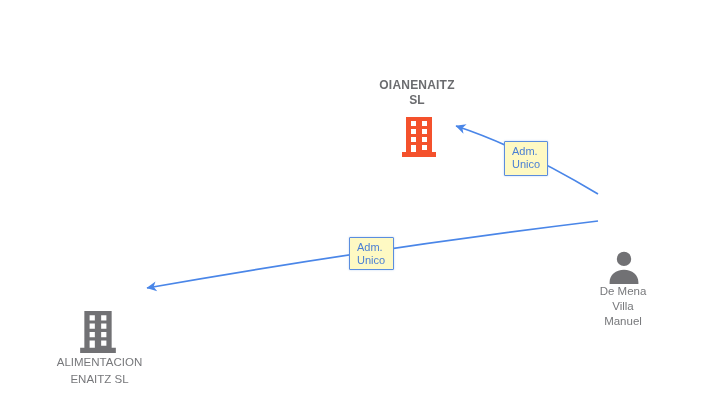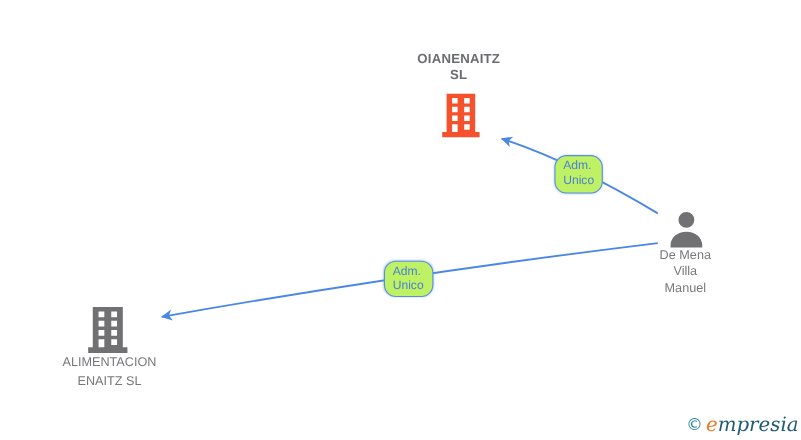--- a/index.html
+++ b/index.html
@@ -37,7 +37,7 @@
   }
   .watermark .brand-e{color:#ef7c1f;}
   .watermark .brand-rest{color:#1f5c74;}
-  .clickable{cursor:pointer;}
+  .clickable{cursor:pointer;margin-top:32px;}
 </style>
 </head>
 <body>

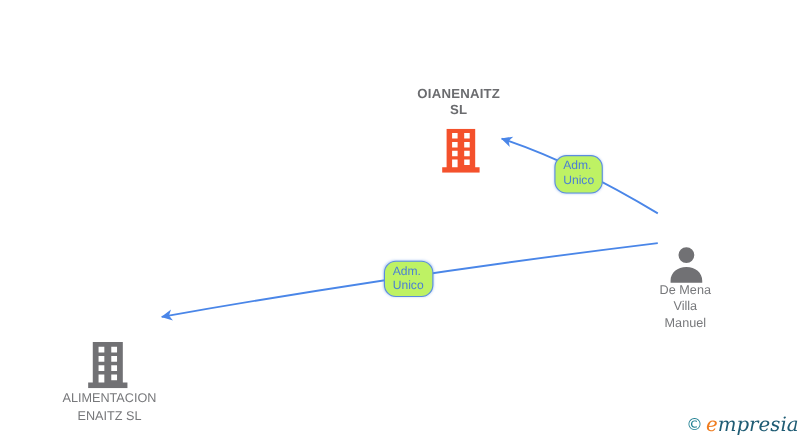--- a/index.html
+++ b/index.html
@@ -20,8 +20,8 @@
   }
   .bottom-label{line-height:17px;}
   .edge-label{
-    position:absolute;background:#bef264;border:1.5px solid #5b8dde;
-    border-radius:11px;color:#4a7fd4;font-size:11px;line-height:13px;
+    position:absolute;background:#fef9c3;border:1.5px solid #5b8dde;
+    border-radius:1px;color:#4a7fd4;font-size:11px;line-height:13px;
     padding:3px 6px 3px 7px;white-space:pre-line;box-sizing:border-box;
     box-shadow:0 0 2px rgba(100,150,230,.45);
     cursor:pointer;

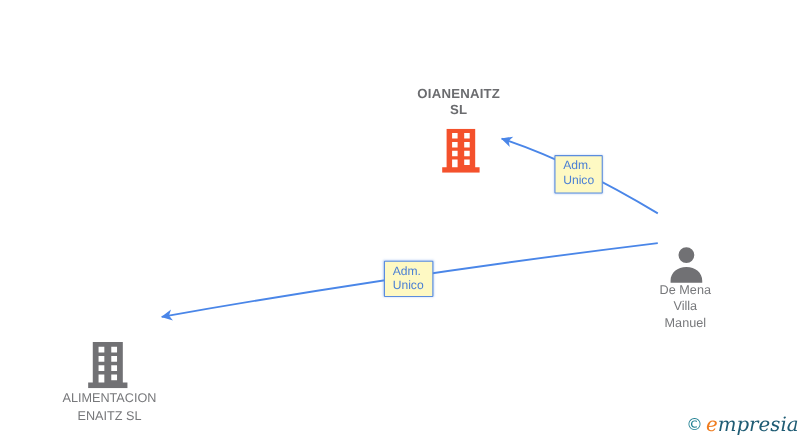--- a/index.html
+++ b/index.html
@@ -66,7 +66,7 @@
     </svg>
   </div>
 
-  <div class="node clickable" style="left:567px;top:190px;width:112px;height:82px;">
+  <div class="node clickable" style="left:567px;top:217px;width:112px;height:82px;">
     <svg class="node-icon" width="36" height="36" viewBox="0 0 40 40" style="position:absolute;left:39px;top:0;">
       <path d="M12,11 a8,8 0 1 0 16,0 a8,8 0 1 0 -16,0 z
                M4,39 v-2 c0,-8.5 7,-14 16,-14 c9,0 16,5.5 16,14 v2 z" fill="#717174"></path>

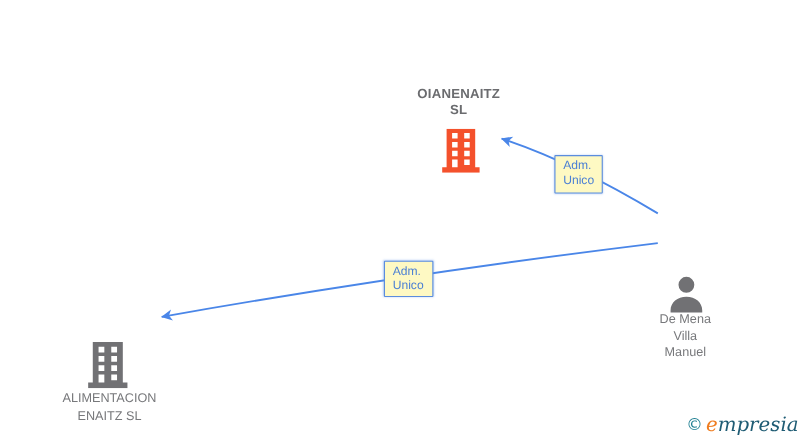--- a/index.html
+++ b/index.html
@@ -94,9 +94,6 @@
   <div class="edge-label" style="left:349px;top:237px;width:45px;height:33px;">Adm.
 Unico</div>
 
-  <div class="watermark">
-    <span class="copy">©</span><span class="brand-e">e</span><span class="brand-rest">mpresia</span>
-  </div>
 
 </div>
 

